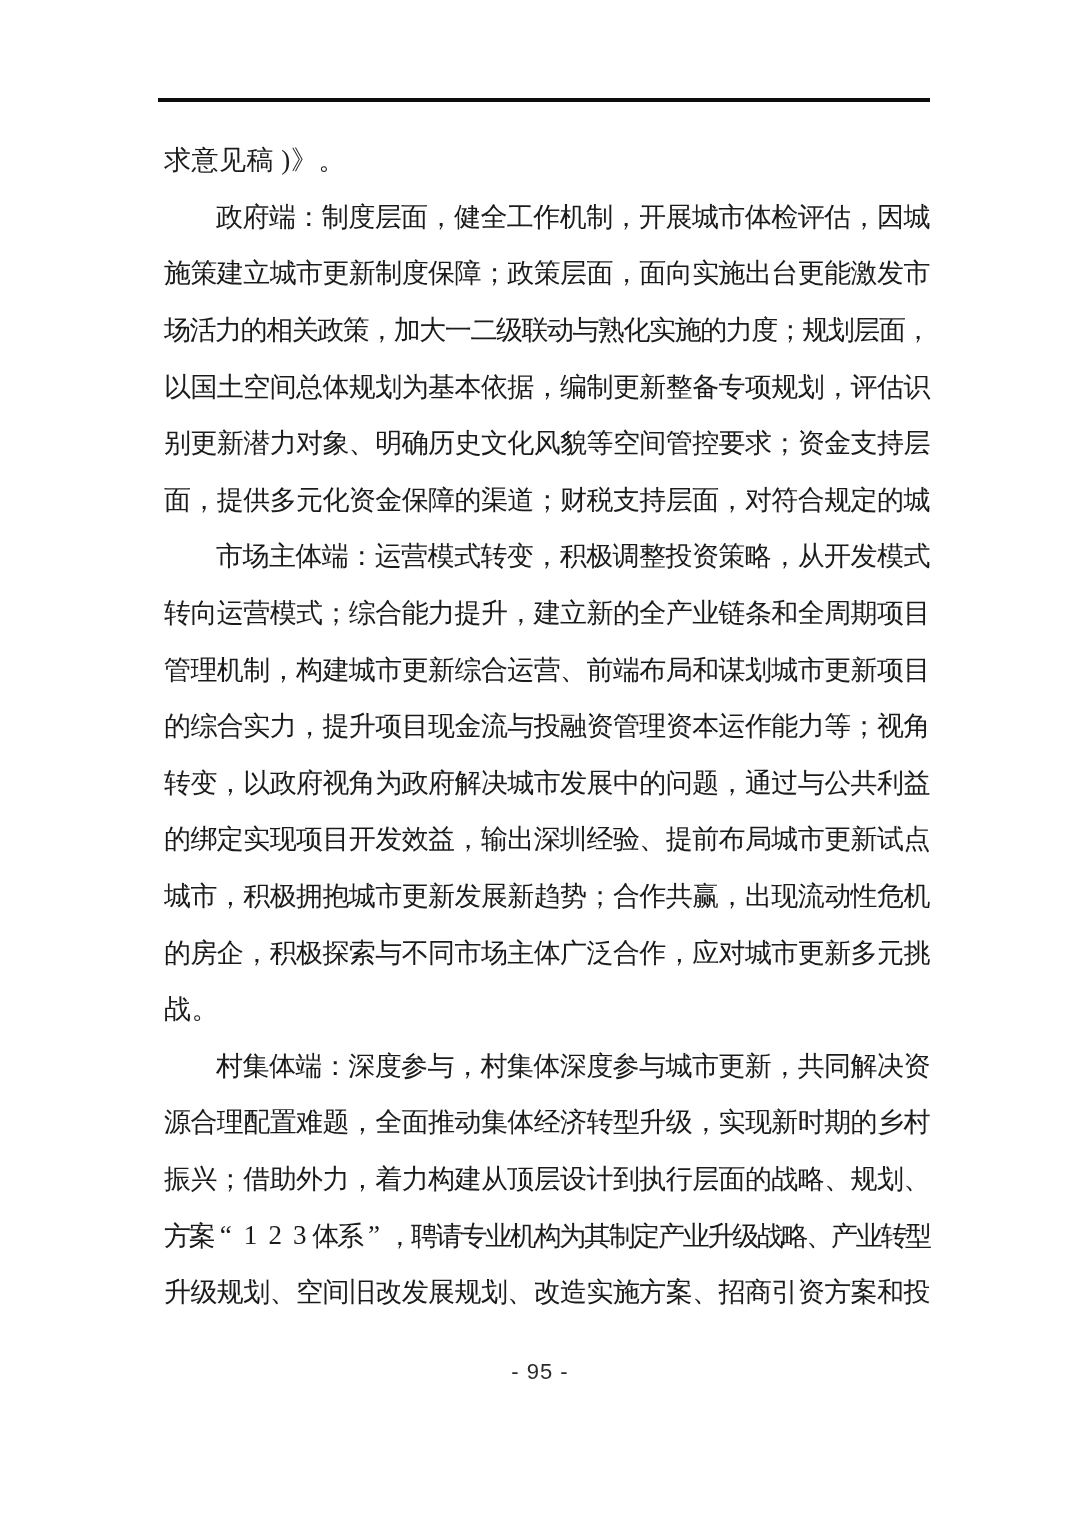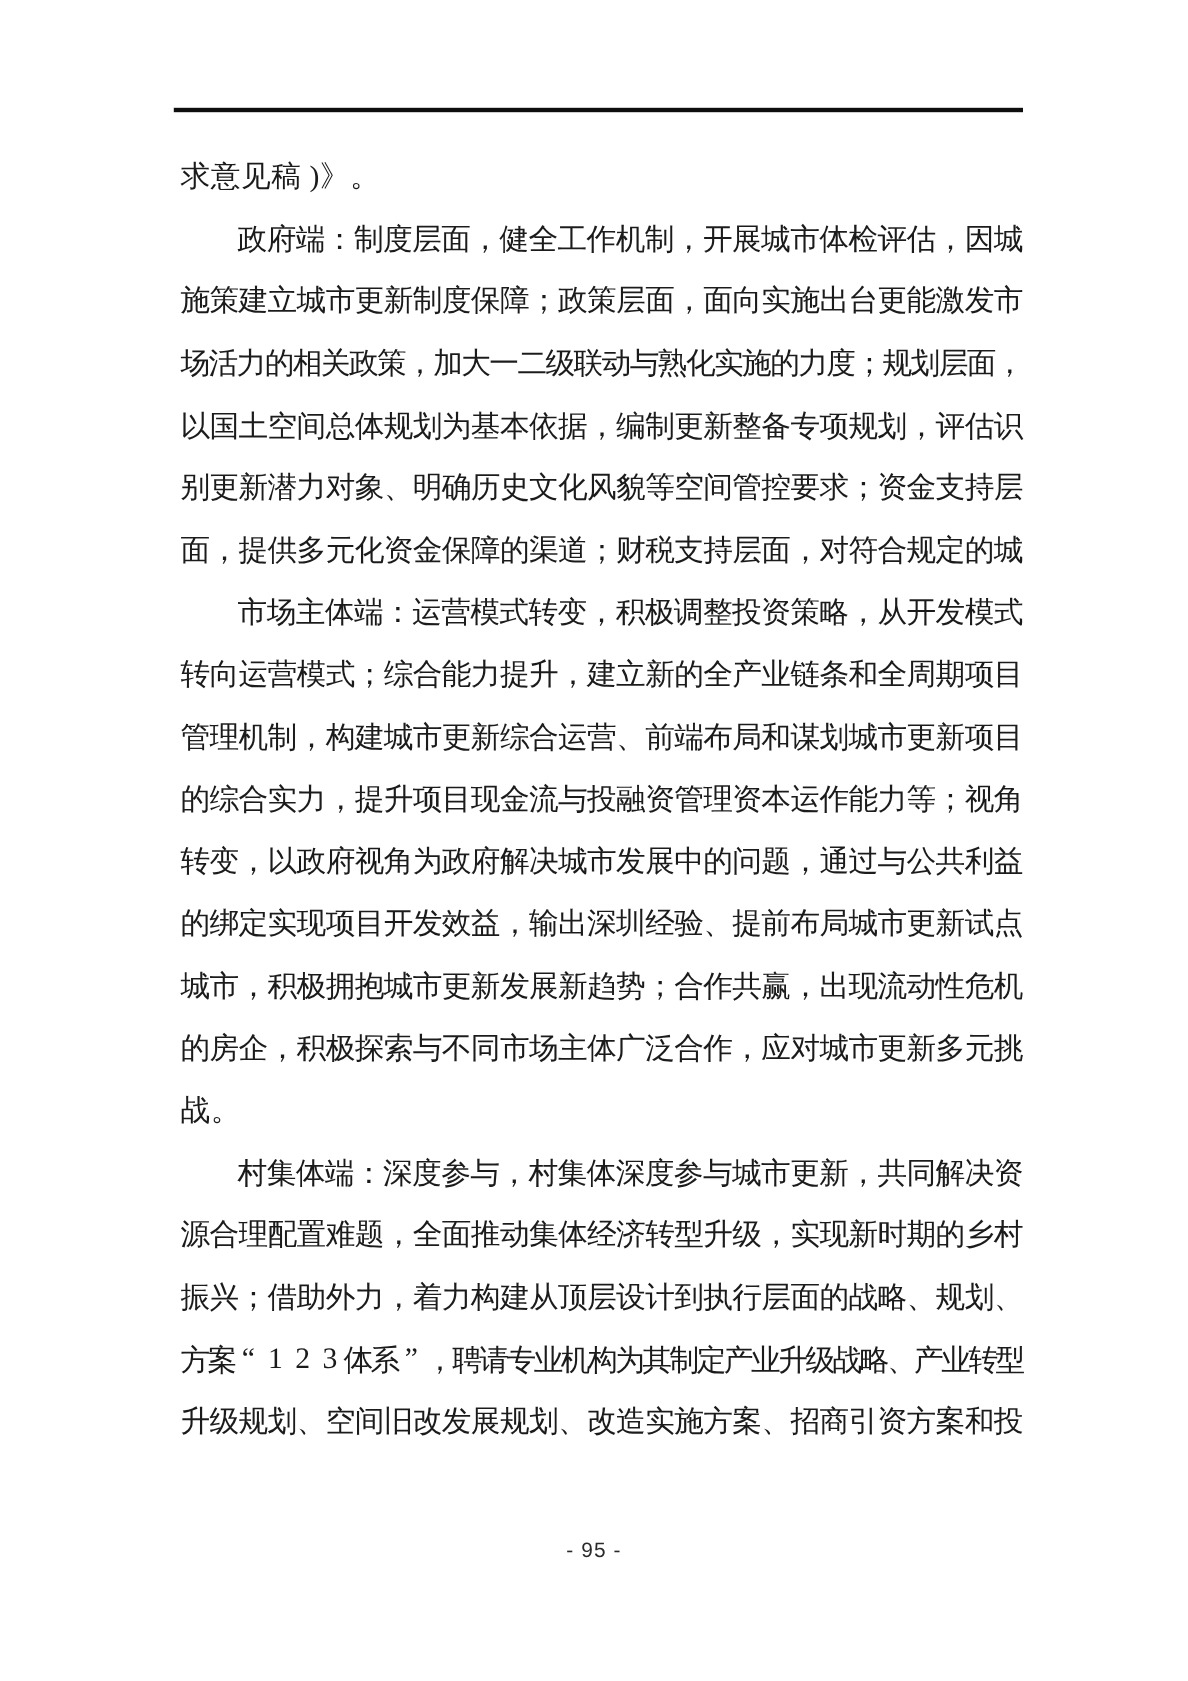--- a/index.html
+++ b/index.html
@@ -54,12 +54,12 @@
   .pagenum {
     position: absolute;
     left: 0;
-    top: 1396px;
+    top: 1358px;
     width: 1080px;
     height: 28px;
     line-height: 28px;
     text-align: center;
-    font-size: 19px;
+    font-size: 22px;
     letter-spacing: 1px;
     color: #2a2a2a;
     font-family: "Liberation Sans", "DejaVu Sans", sans-serif;

